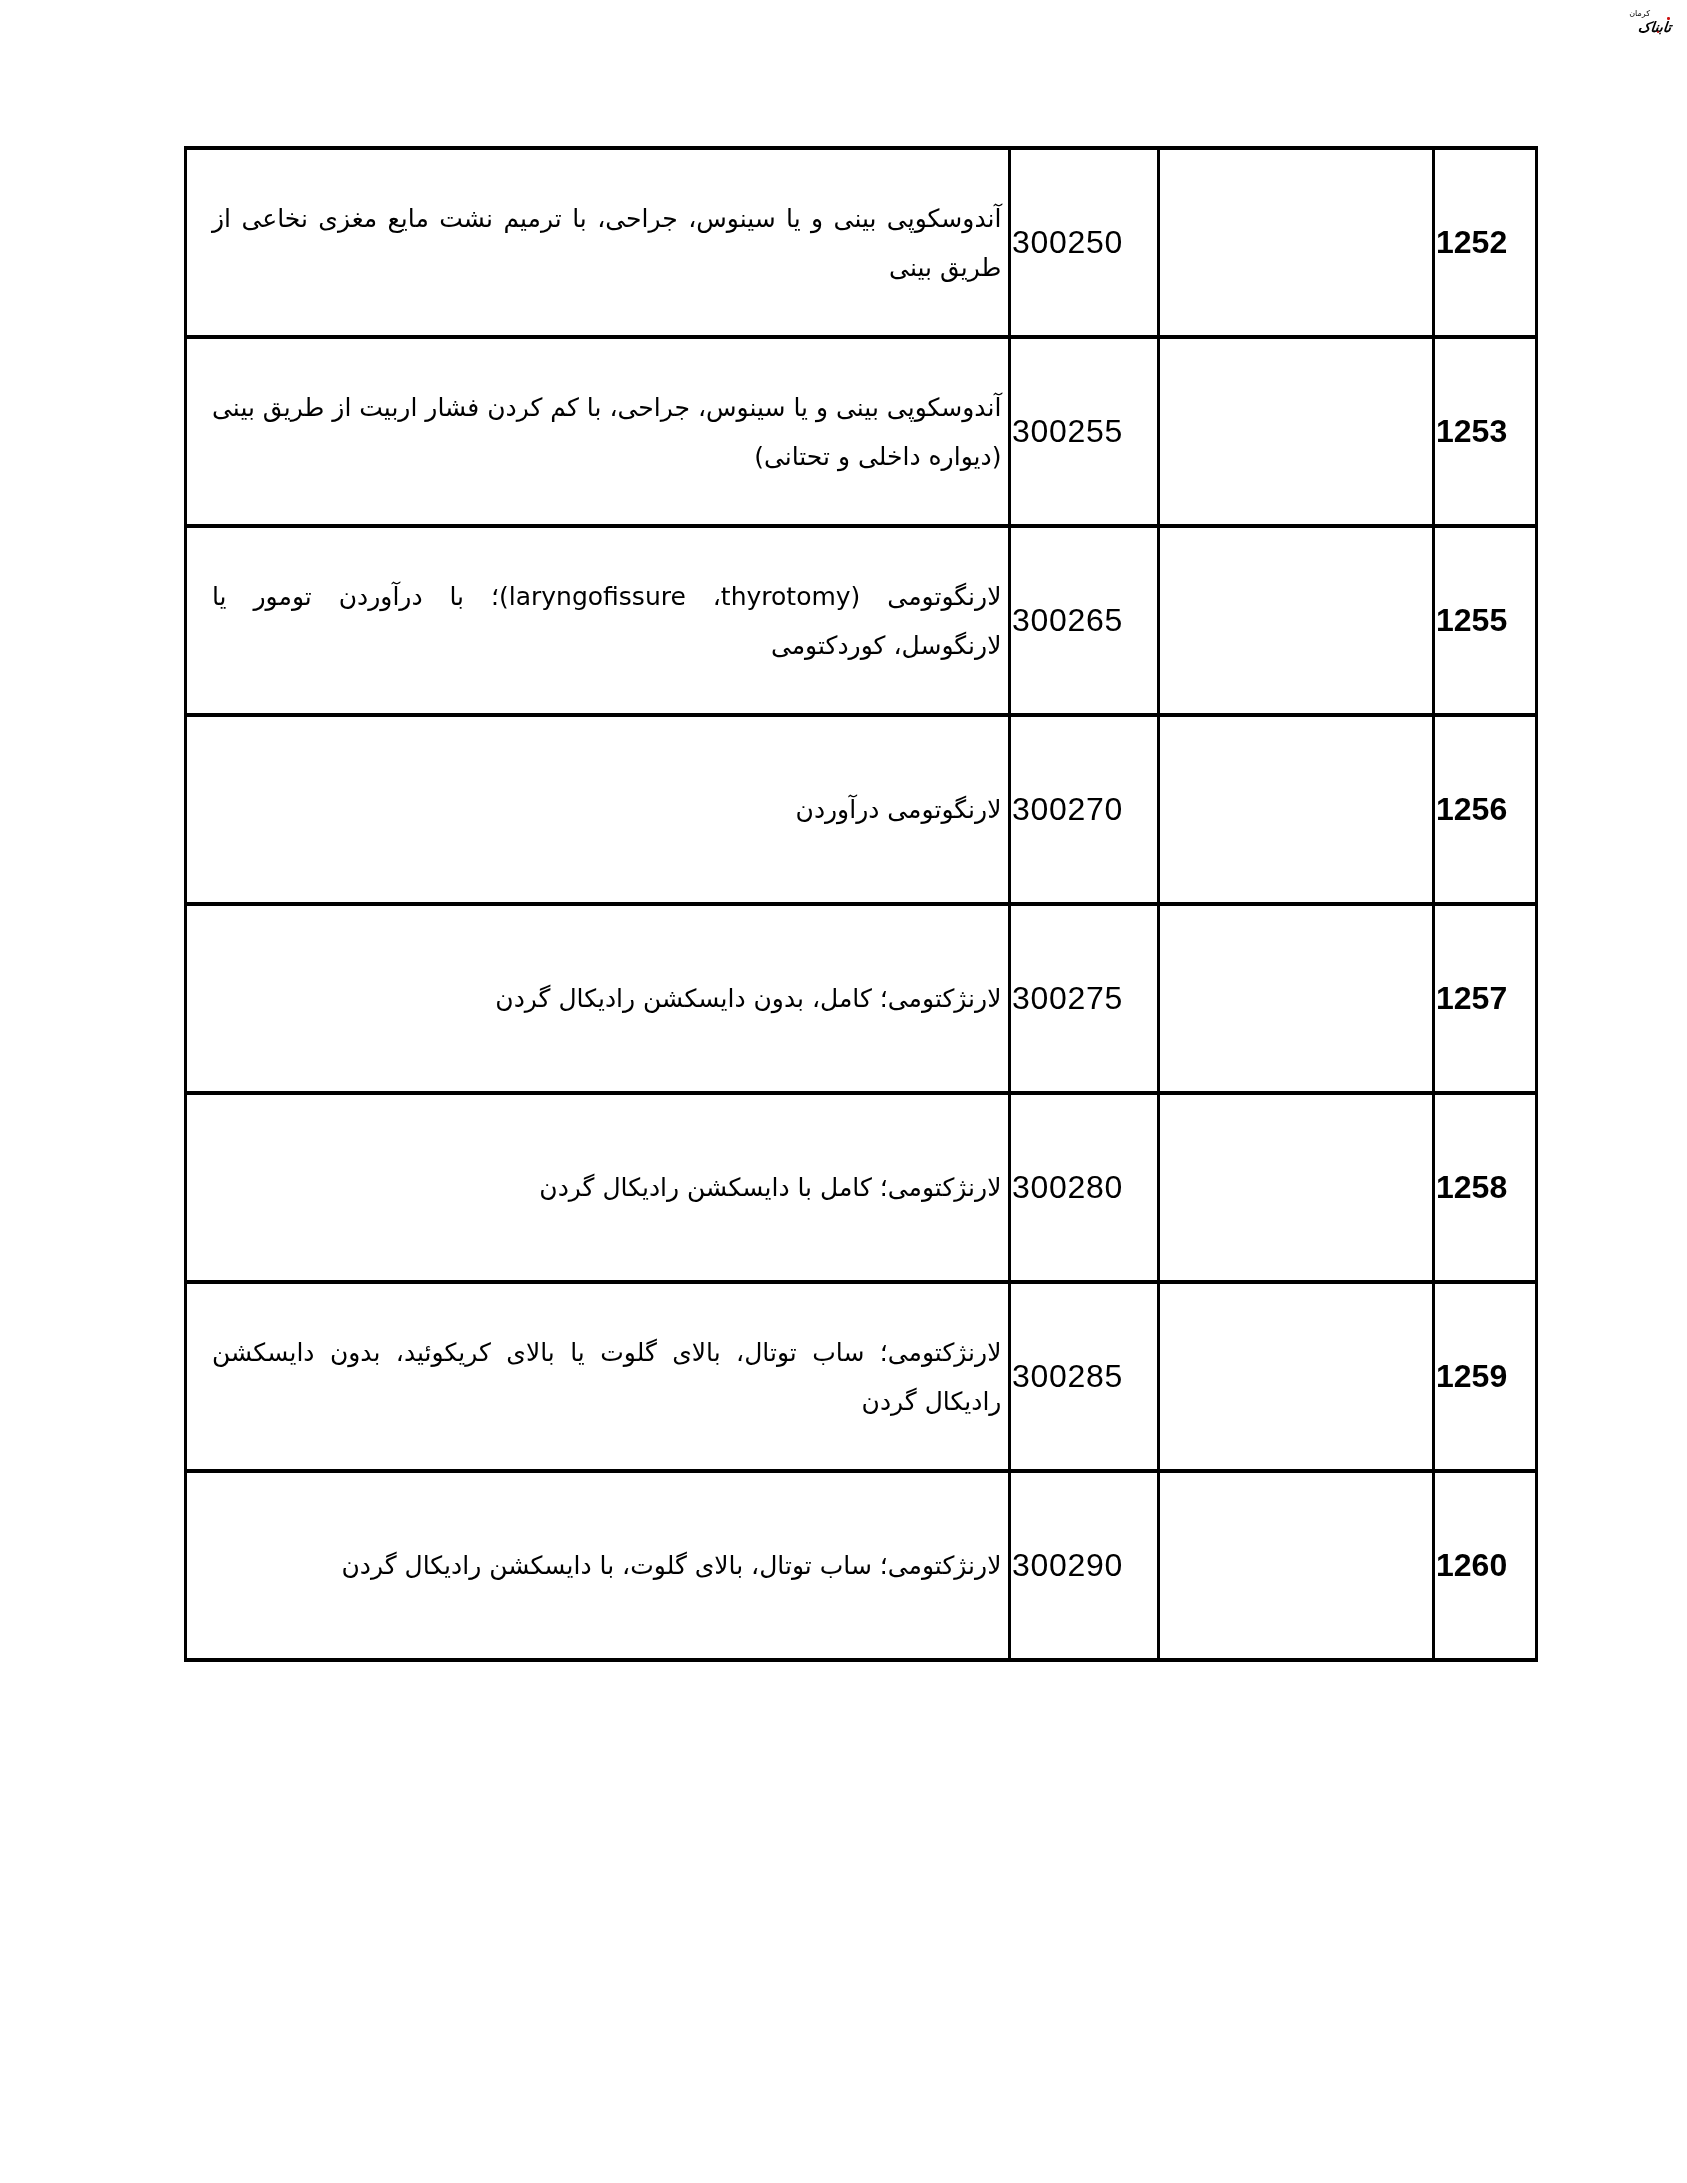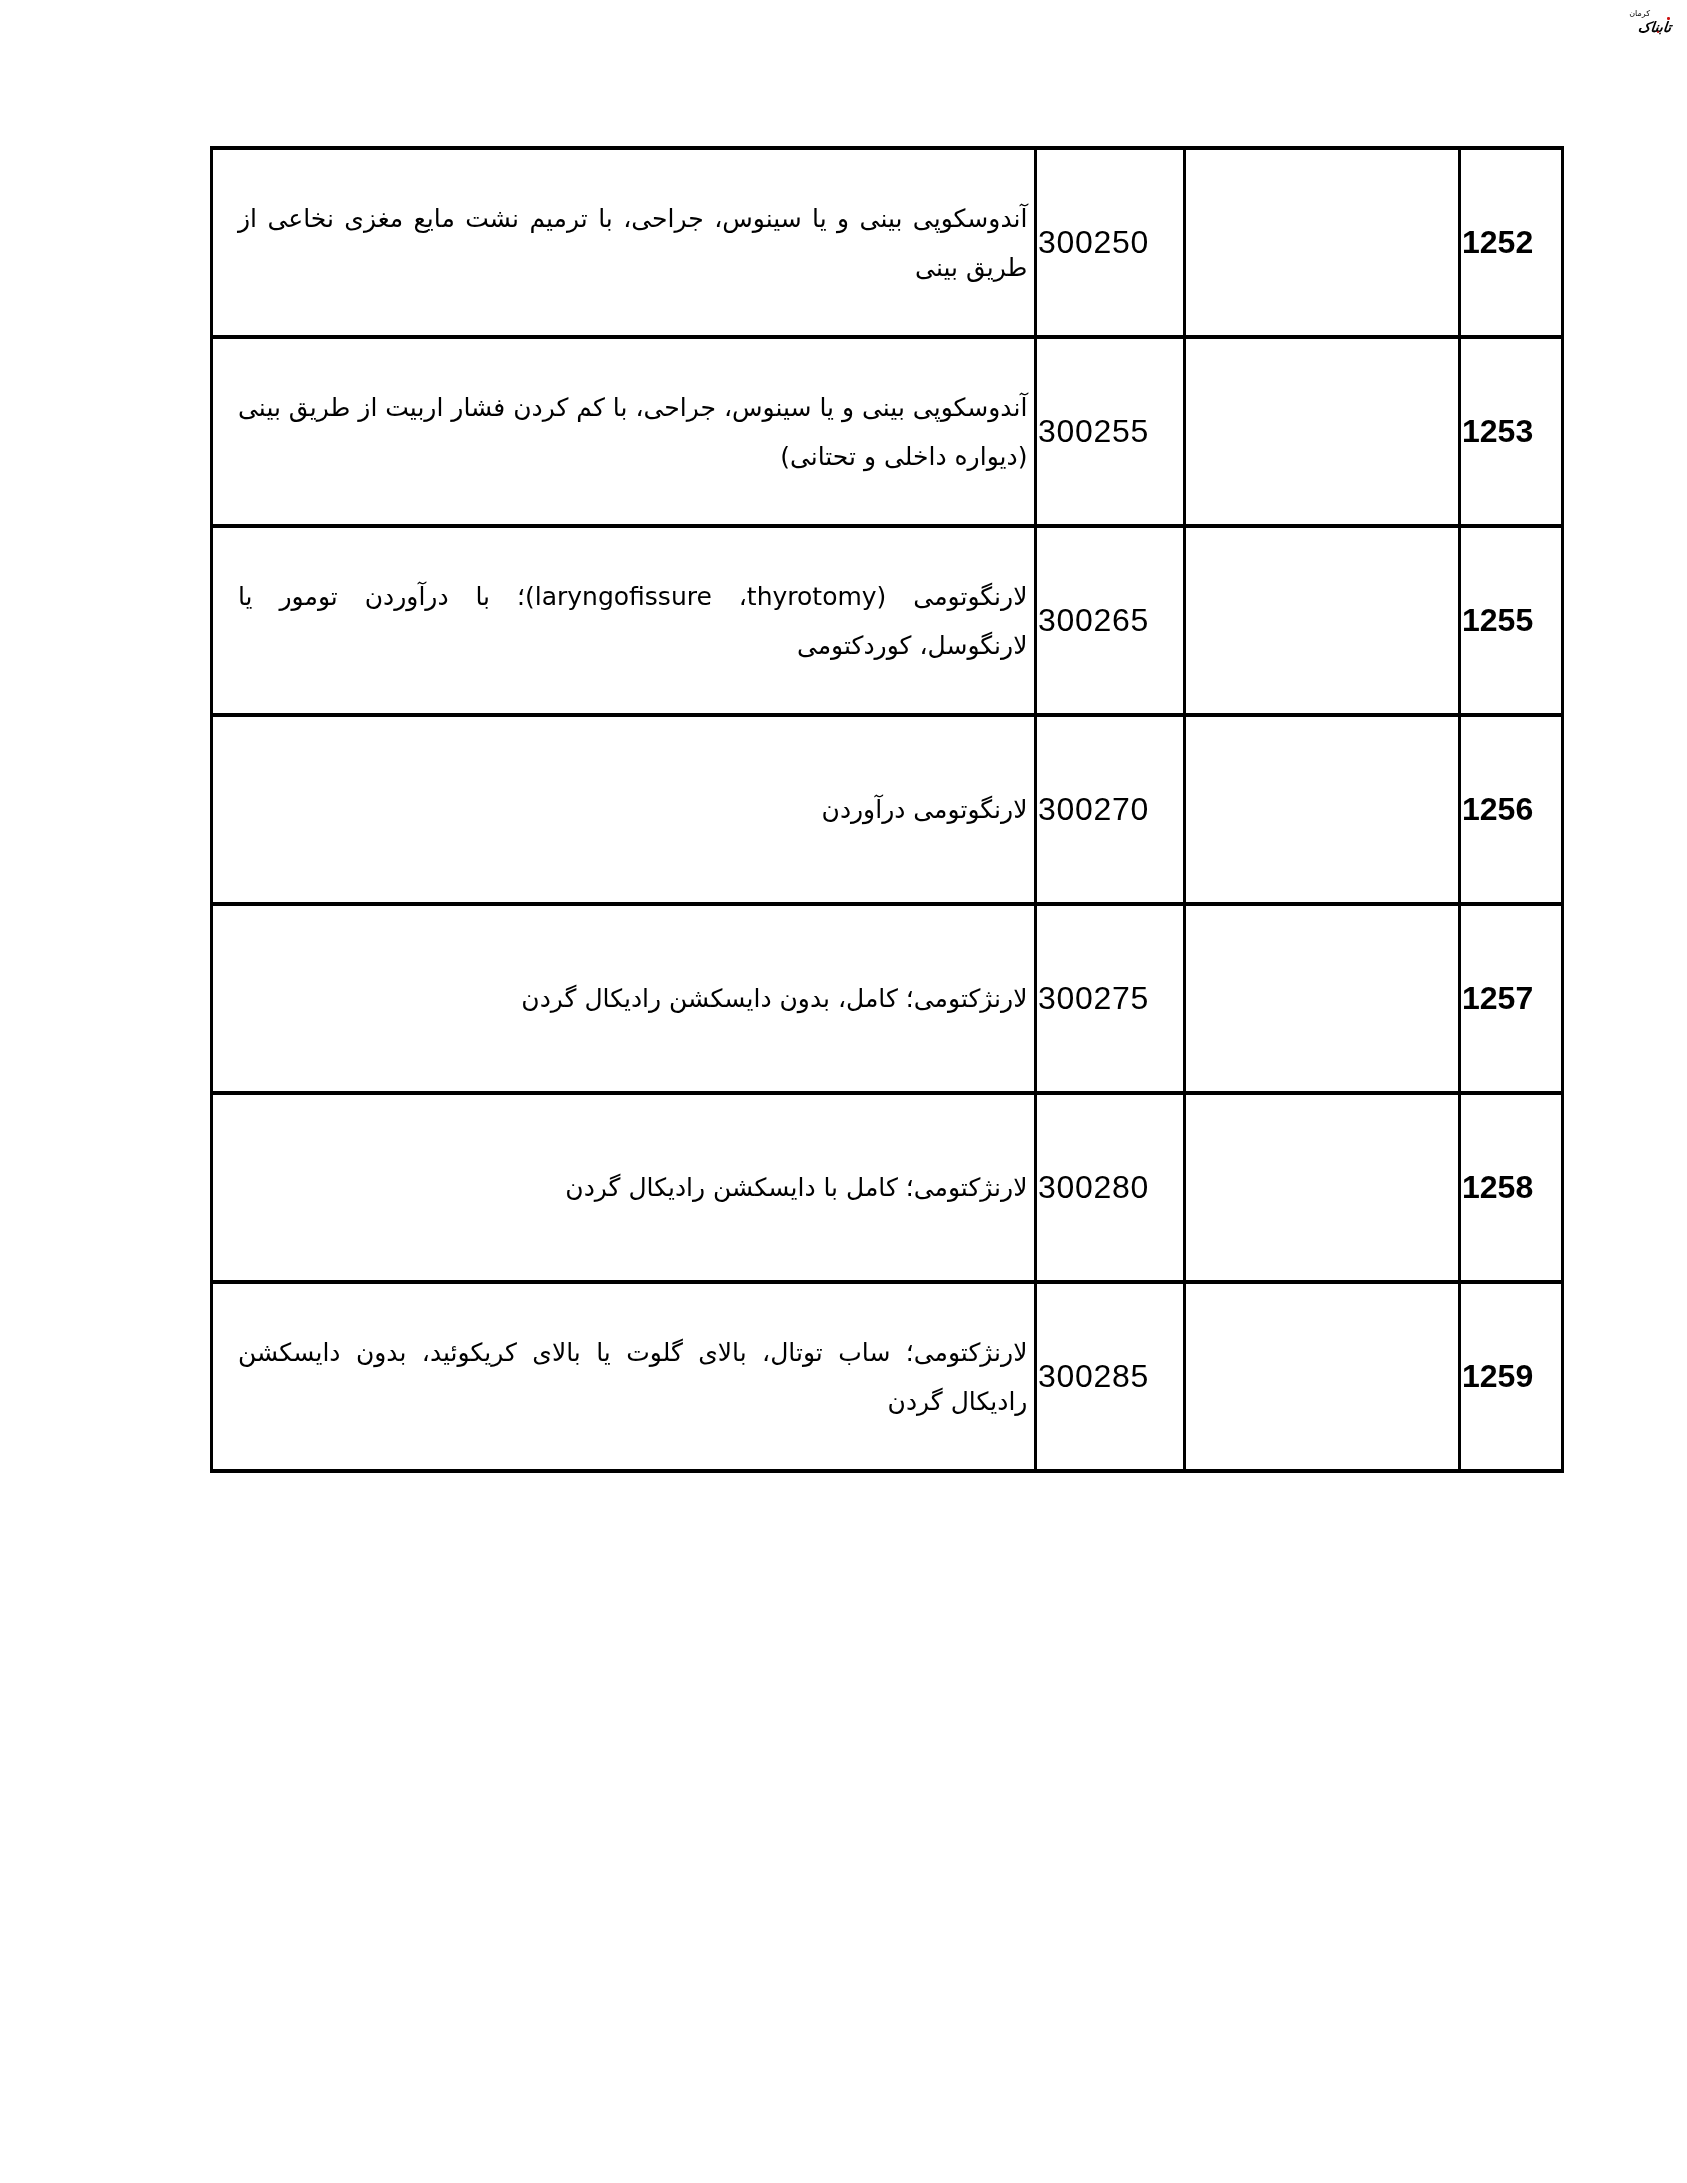--- a/index.html
+++ b/index.html
@@ -57,7 +57,7 @@
   
   table.codes {
     position: absolute;
-    left: 210px;
+    left: 184px;
     top: 146px;
     width: 1350px;
     border-collapse: collapse;

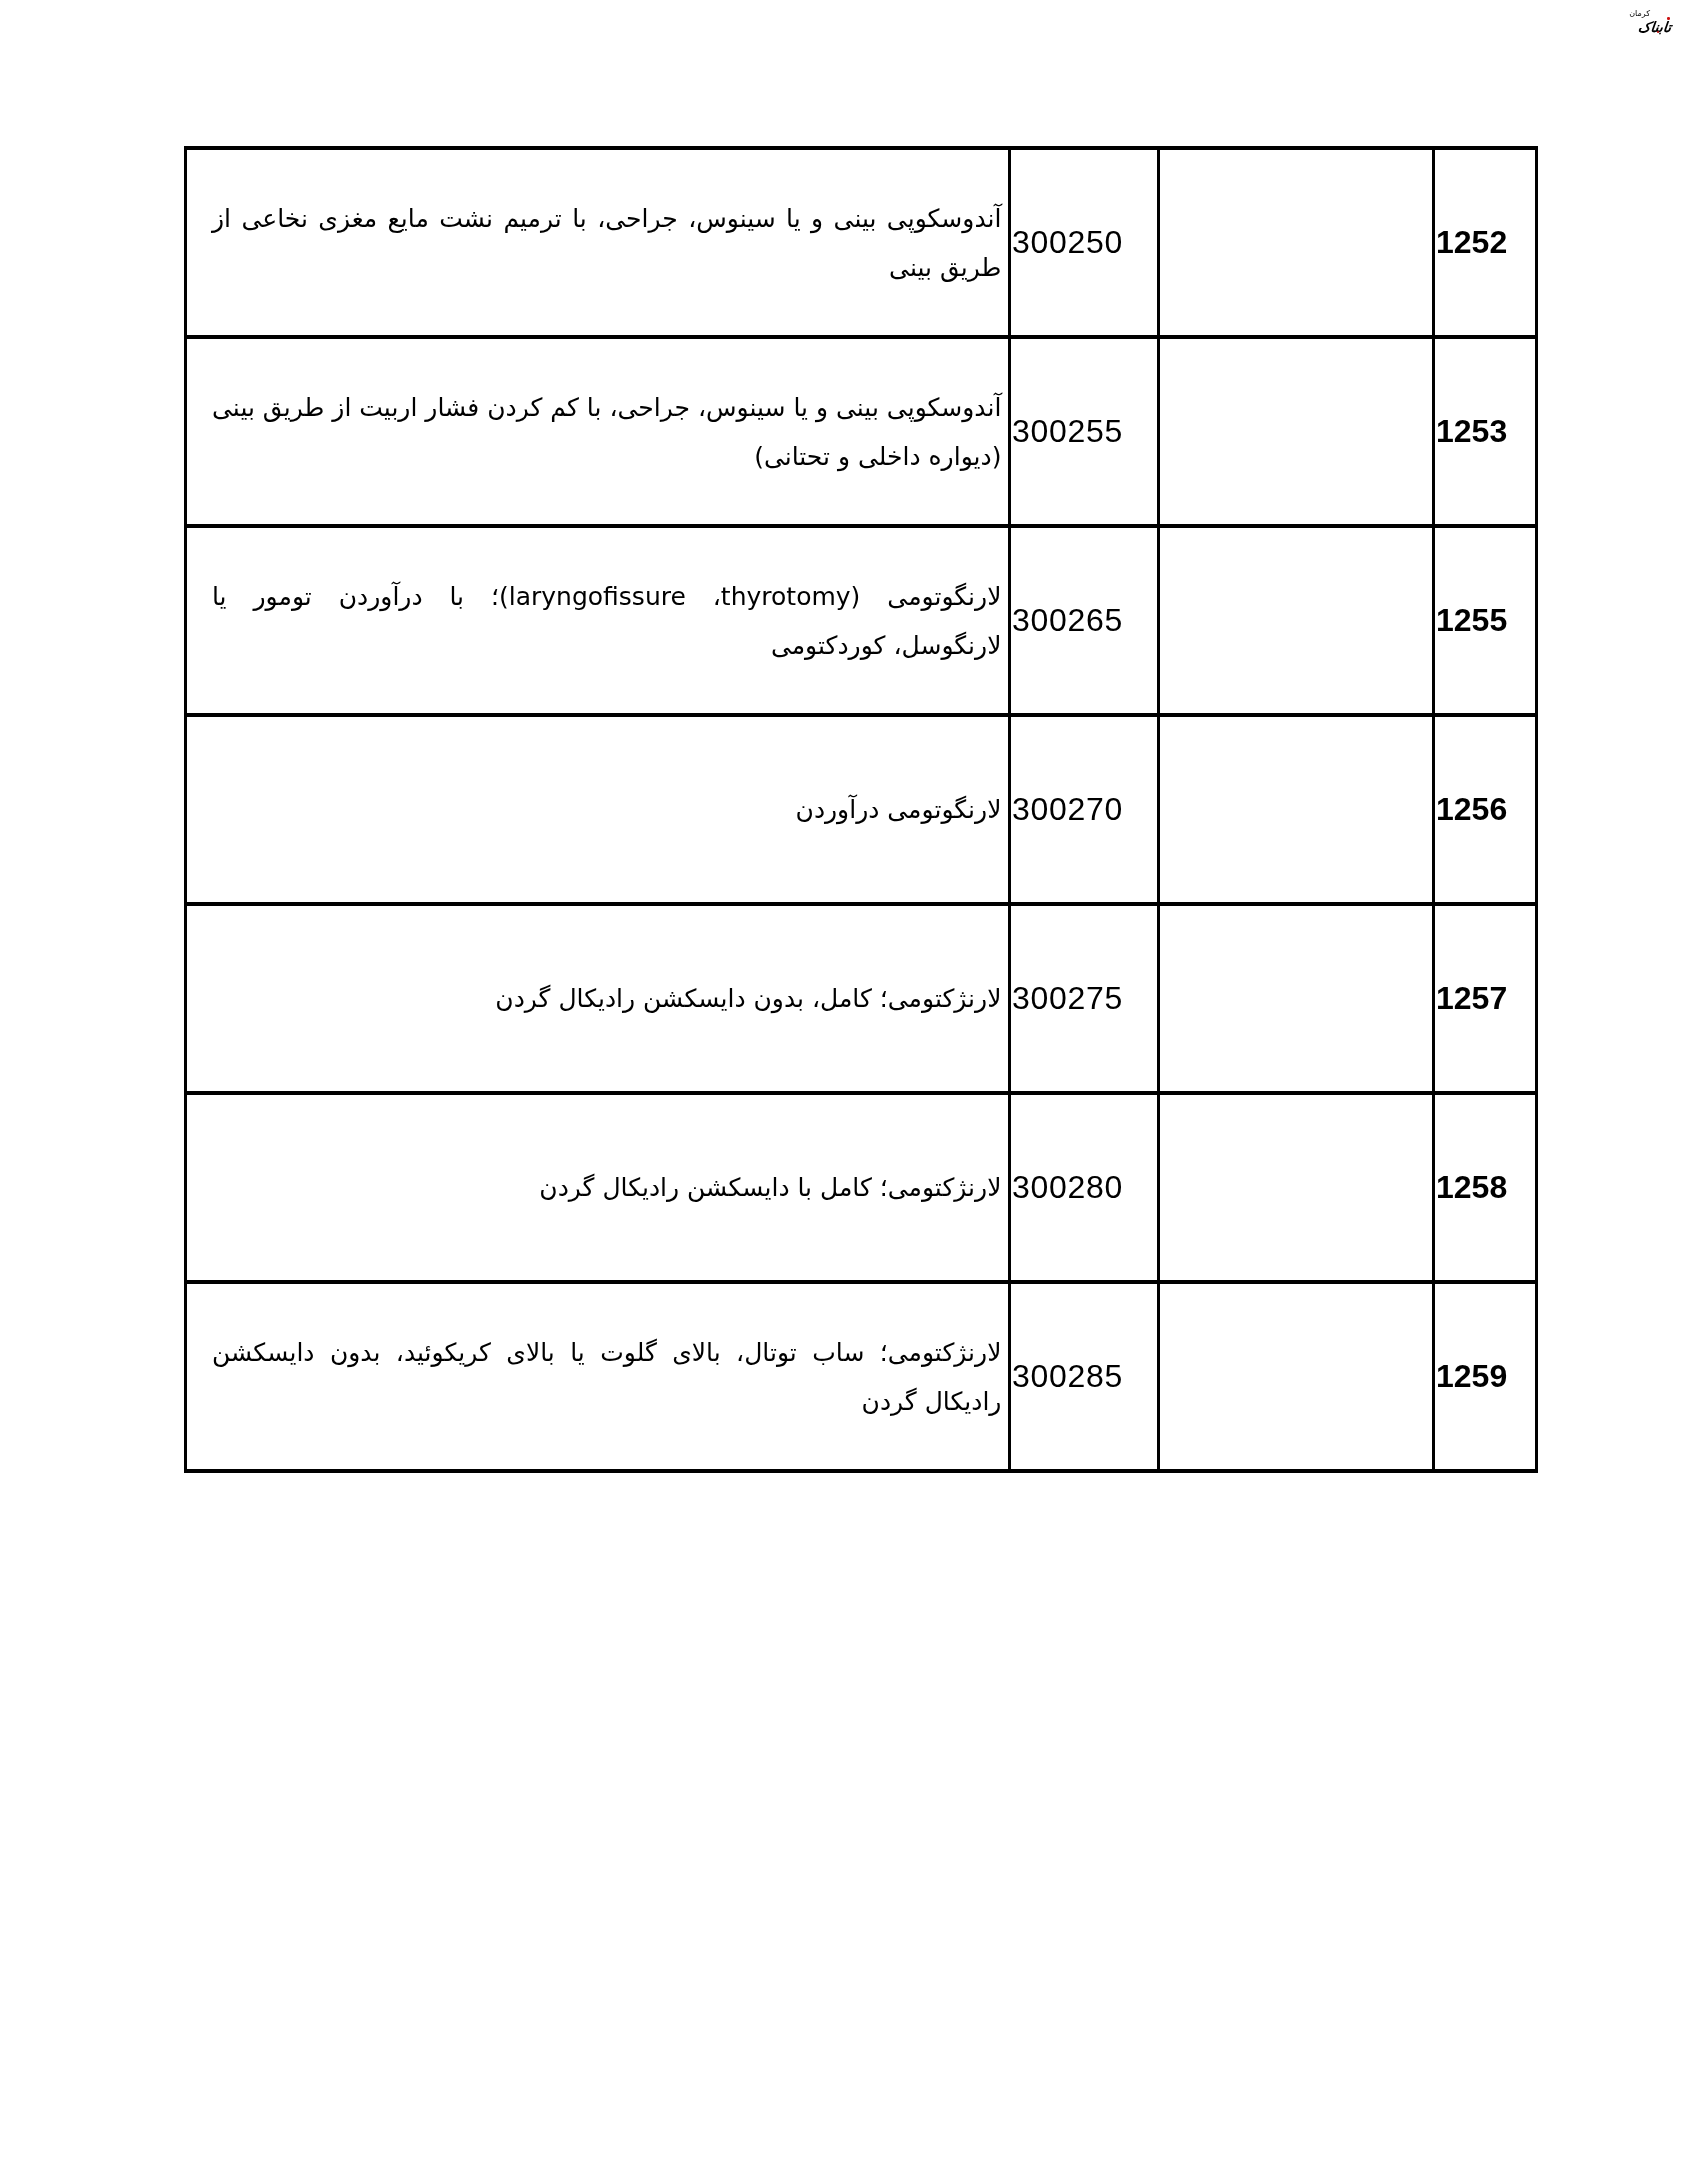--- a/index.html
+++ b/index.html
@@ -157,6 +157,12 @@
       <td class="blank"></td>
       <td class="num">1259</td>
     </tr>
+    <tr>
+      <td class="desc">لارنژکتومی؛ ساب توتال، بالای گلوت، با دایسکشن رادیکال گردن</td>
+      <td class="code">300290</td>
+      <td class="blank"></td>
+      <td class="num">1260</td>
+    </tr>
   </tbody>
 </table>
 

